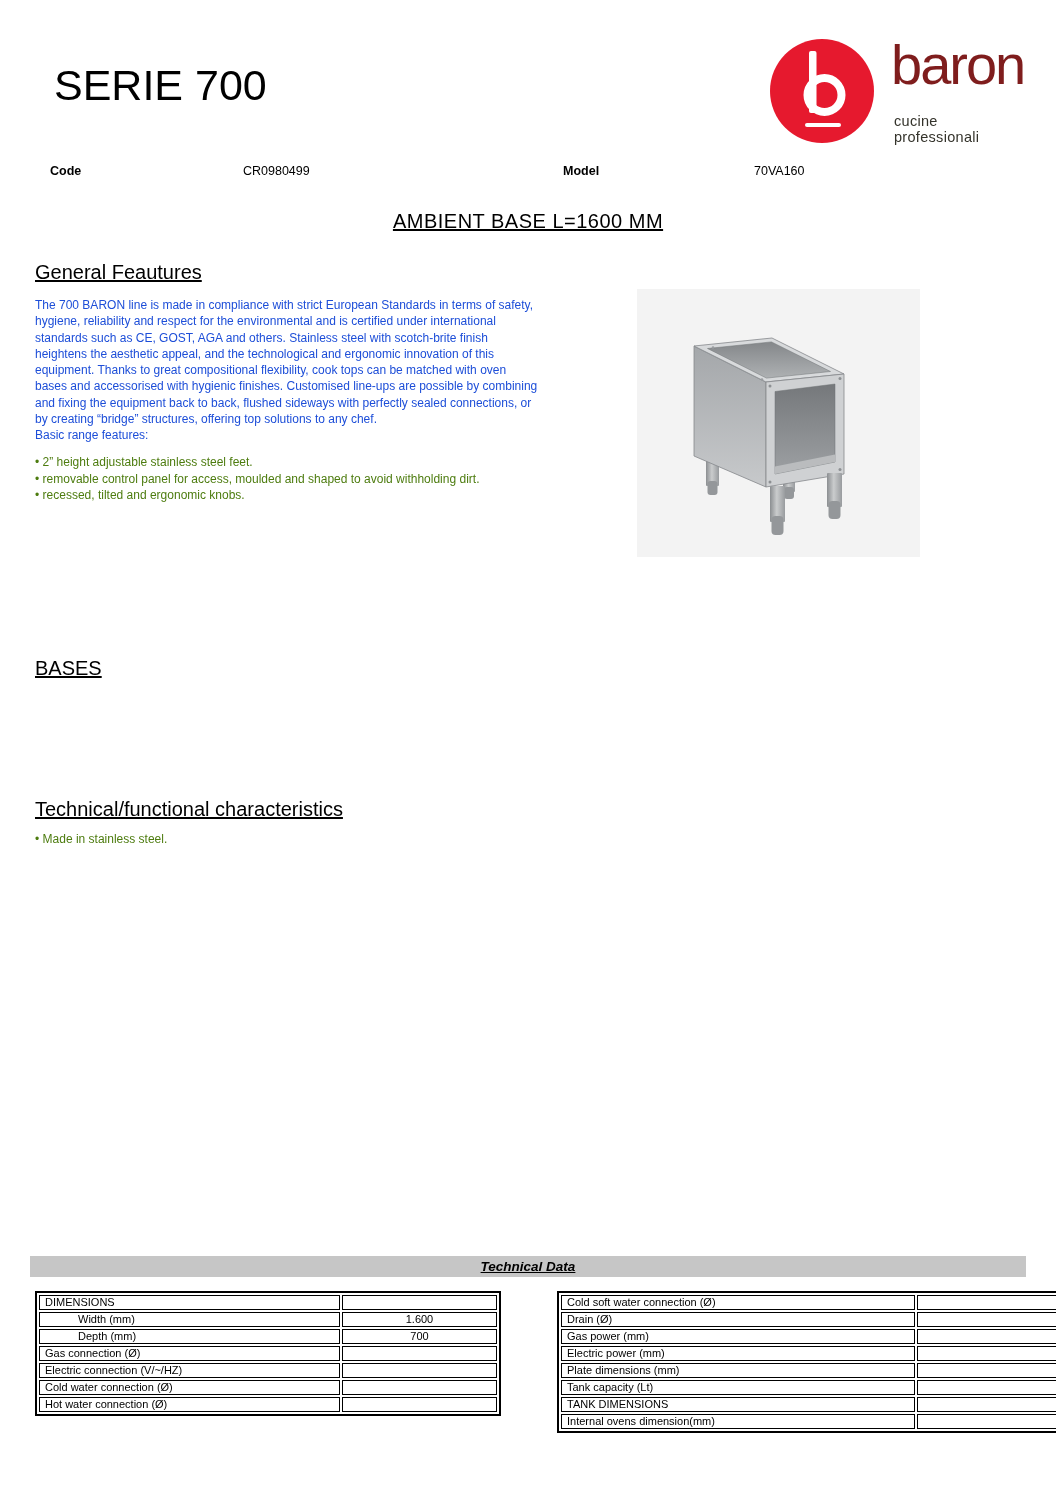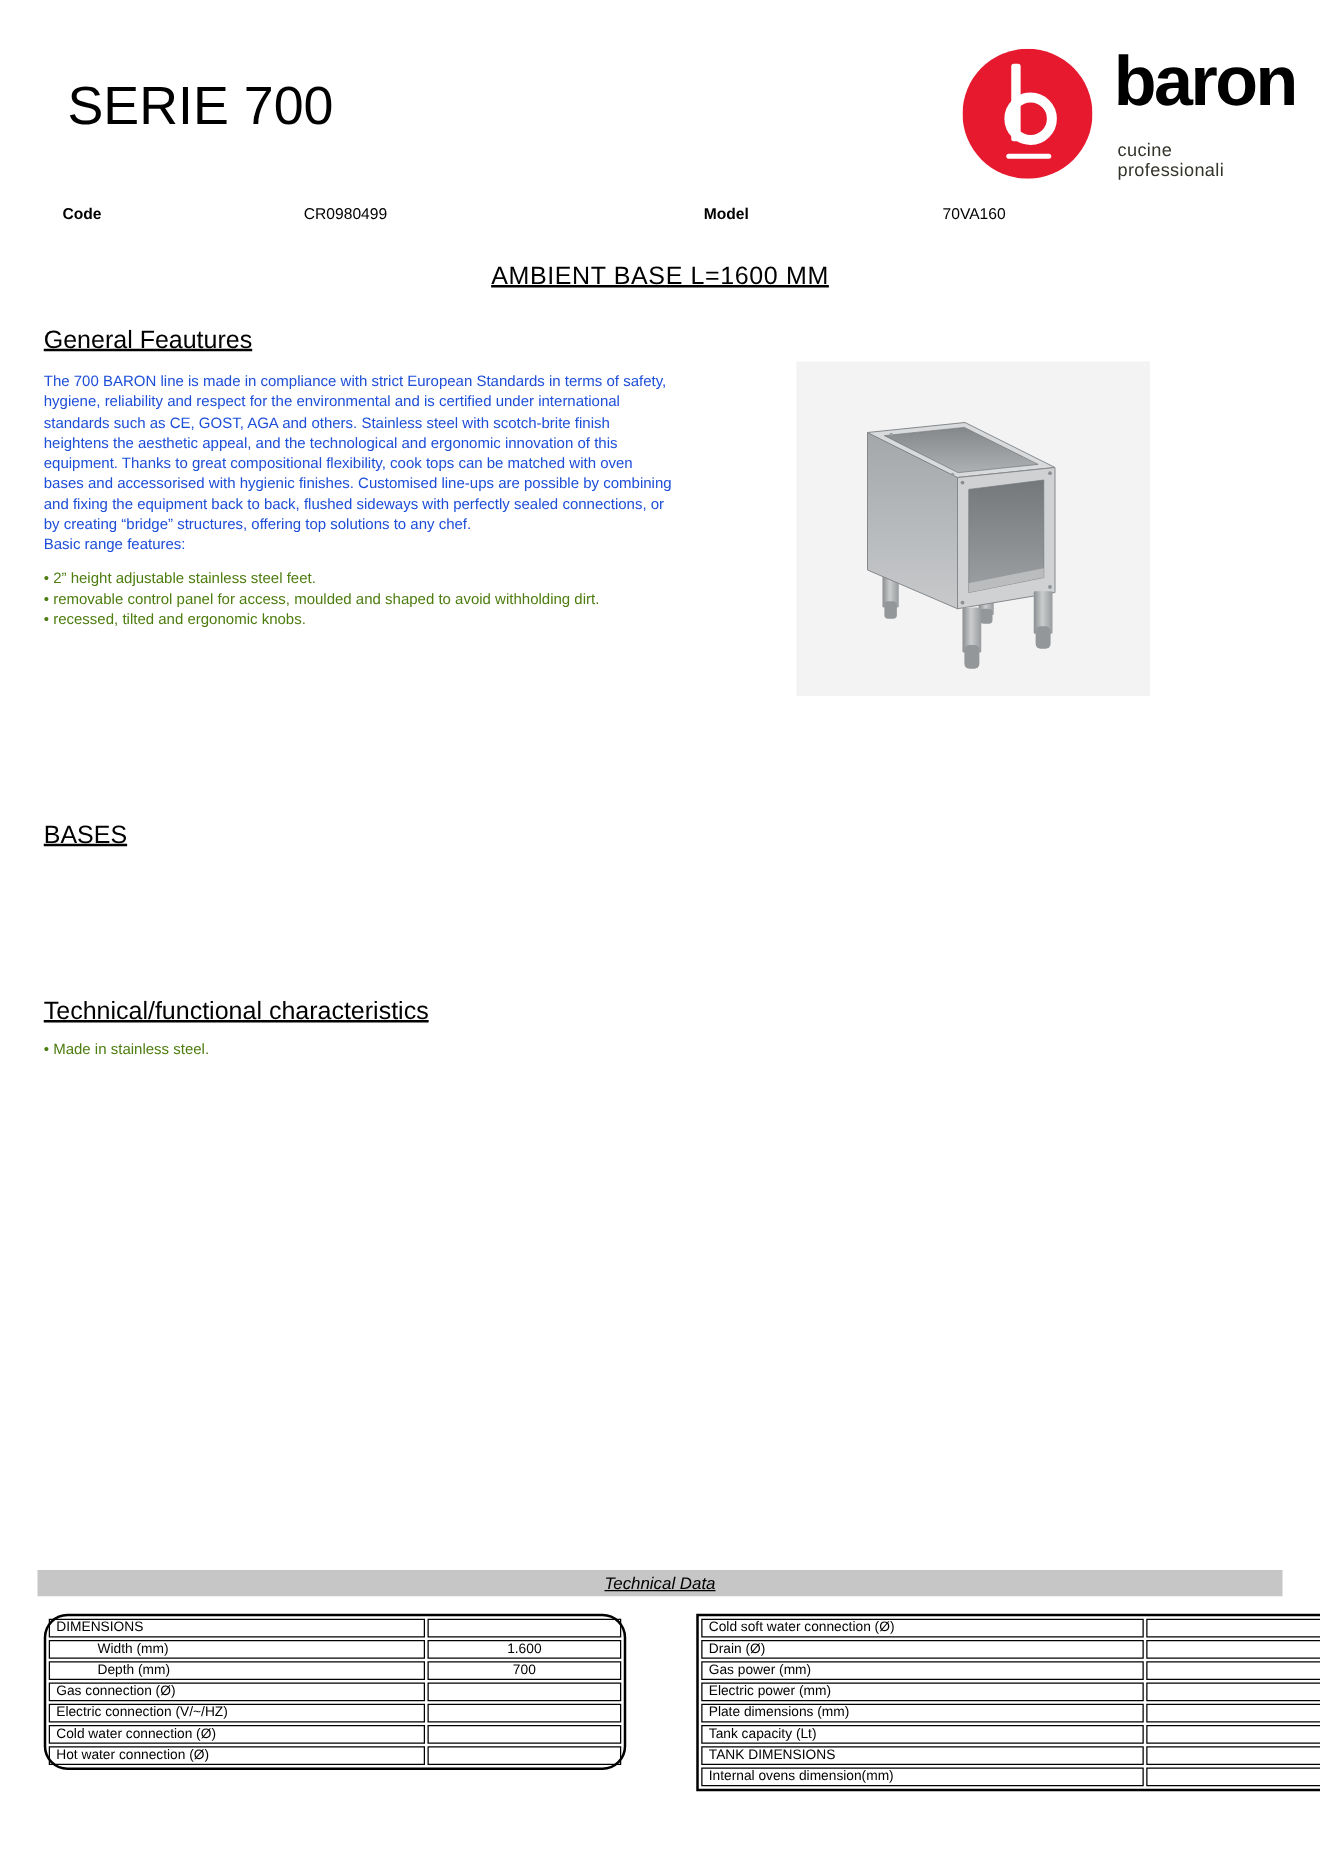--- a/index.html
+++ b/index.html
@@ -11,7 +11,7 @@
   
   .logo{position:absolute;left:770px;top:39px;width:256px;height:106px;}
   .logo-circle{position:absolute;left:0;top:0;width:104px;height:104px;}
-  .brand-name{position:absolute;left:121px;top:-7px;font-size:56px;letter-spacing:-2px;color:#000000;font-weight:bold;}
+  .brand-name{position:absolute;left:121px;top:-7px;font-size:56px;letter-spacing:-2px;color:#7f1d1d;}
   .brand-tagline{position:absolute;left:124px;top:74px;font-size:14.5px;letter-spacing:0.3px;color:#34332b;}
 
   

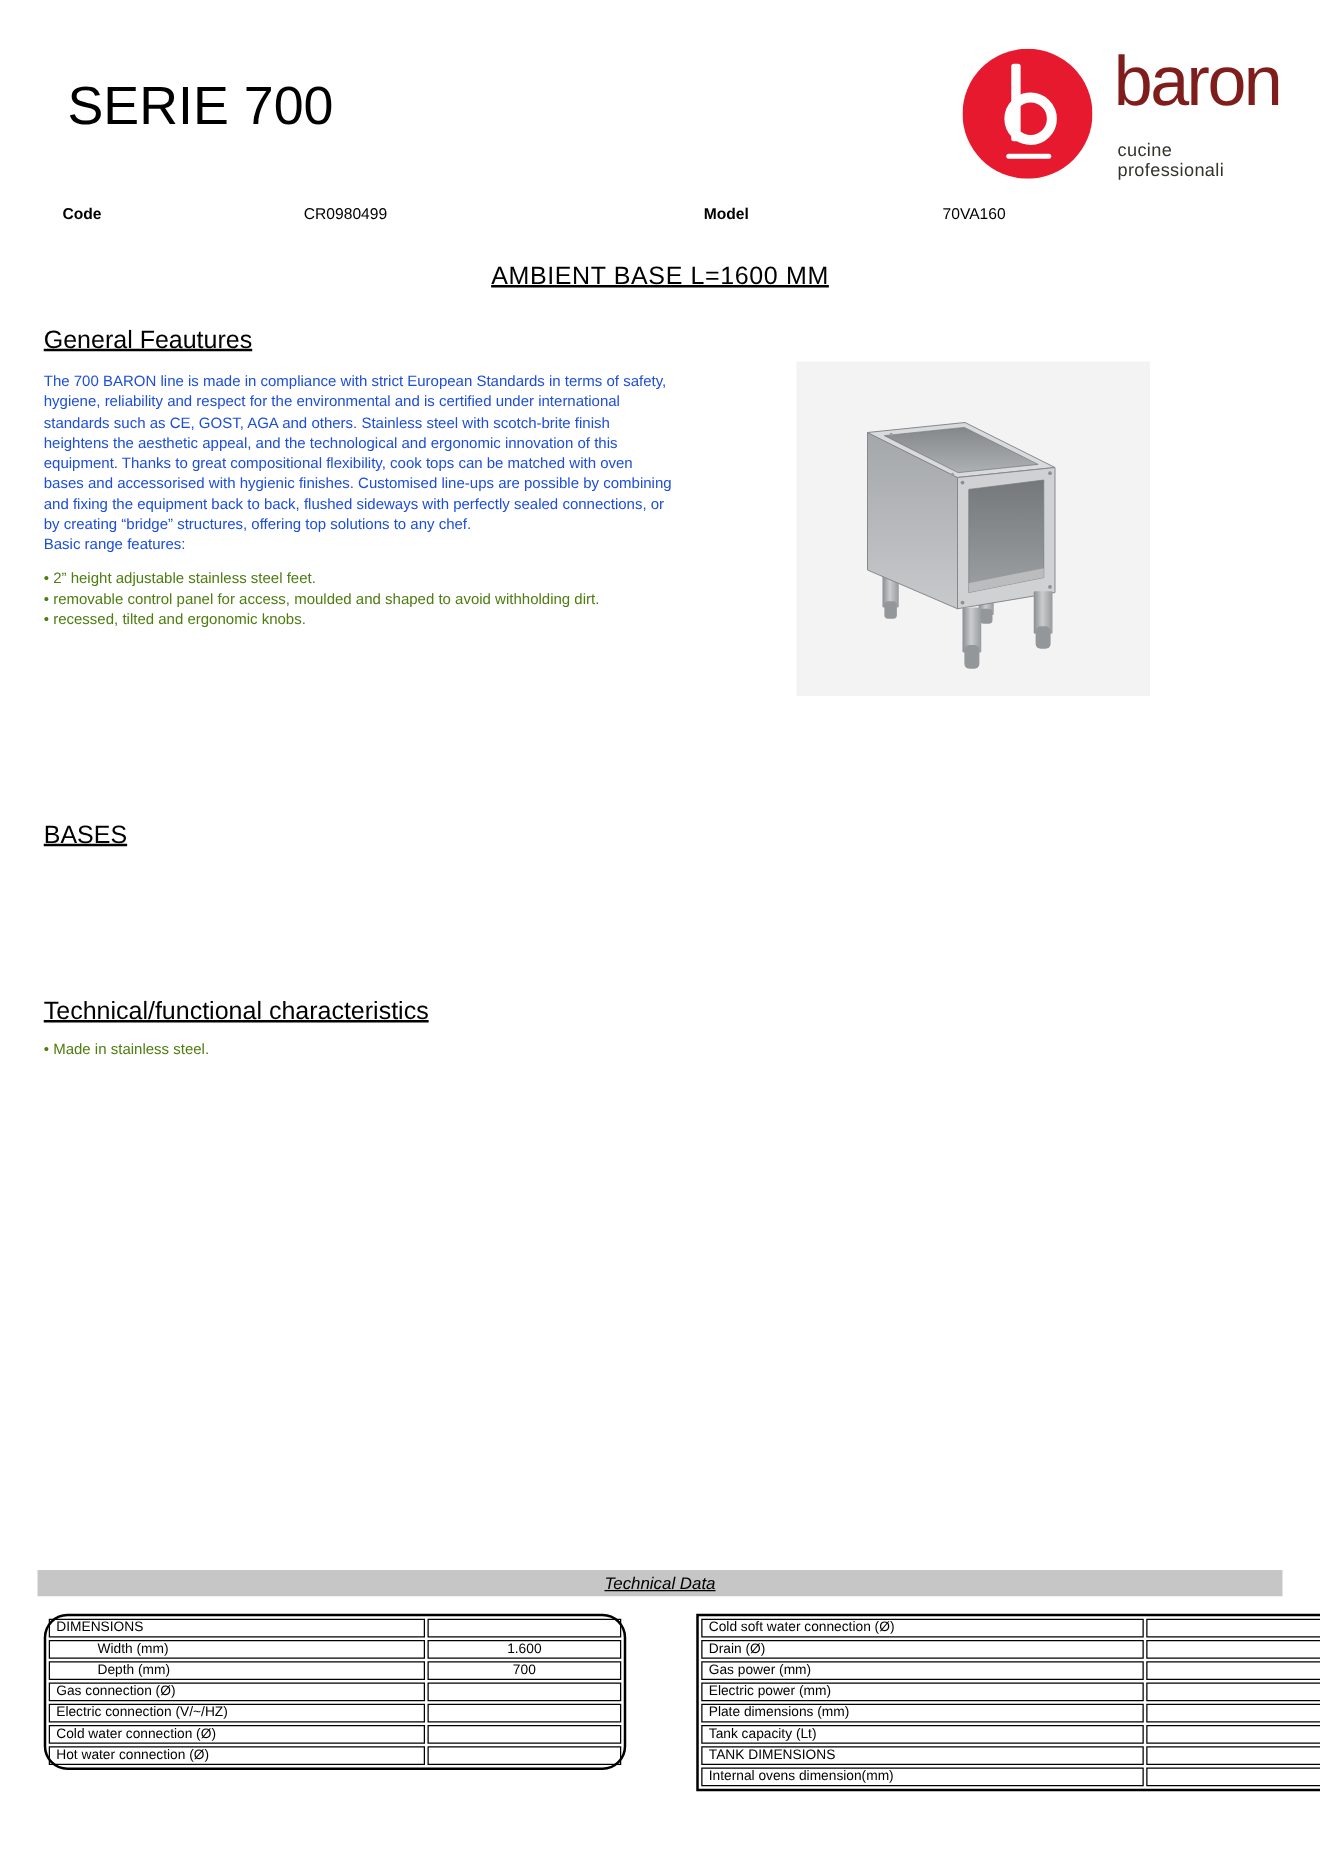--- a/index.html
+++ b/index.html
@@ -37,7 +37,7 @@
 
   
   .td-bar{position:absolute;left:30px;top:1256px;width:996px;height:21px;background:#c6c6c6;text-align:center;}
-  .td-bar span{font-style:italic;font-weight:normal;font-size:13.5px;line-height:21px;text-decoration:underline;color:#000;}
+  .td-bar span{font-style:italic;font-weight:bold;font-size:13.5px;line-height:21px;text-decoration:underline;color:#000;}
 
   
   table.tbl{position:absolute;top:1291px;border-collapse:separate;border-spacing:2px;

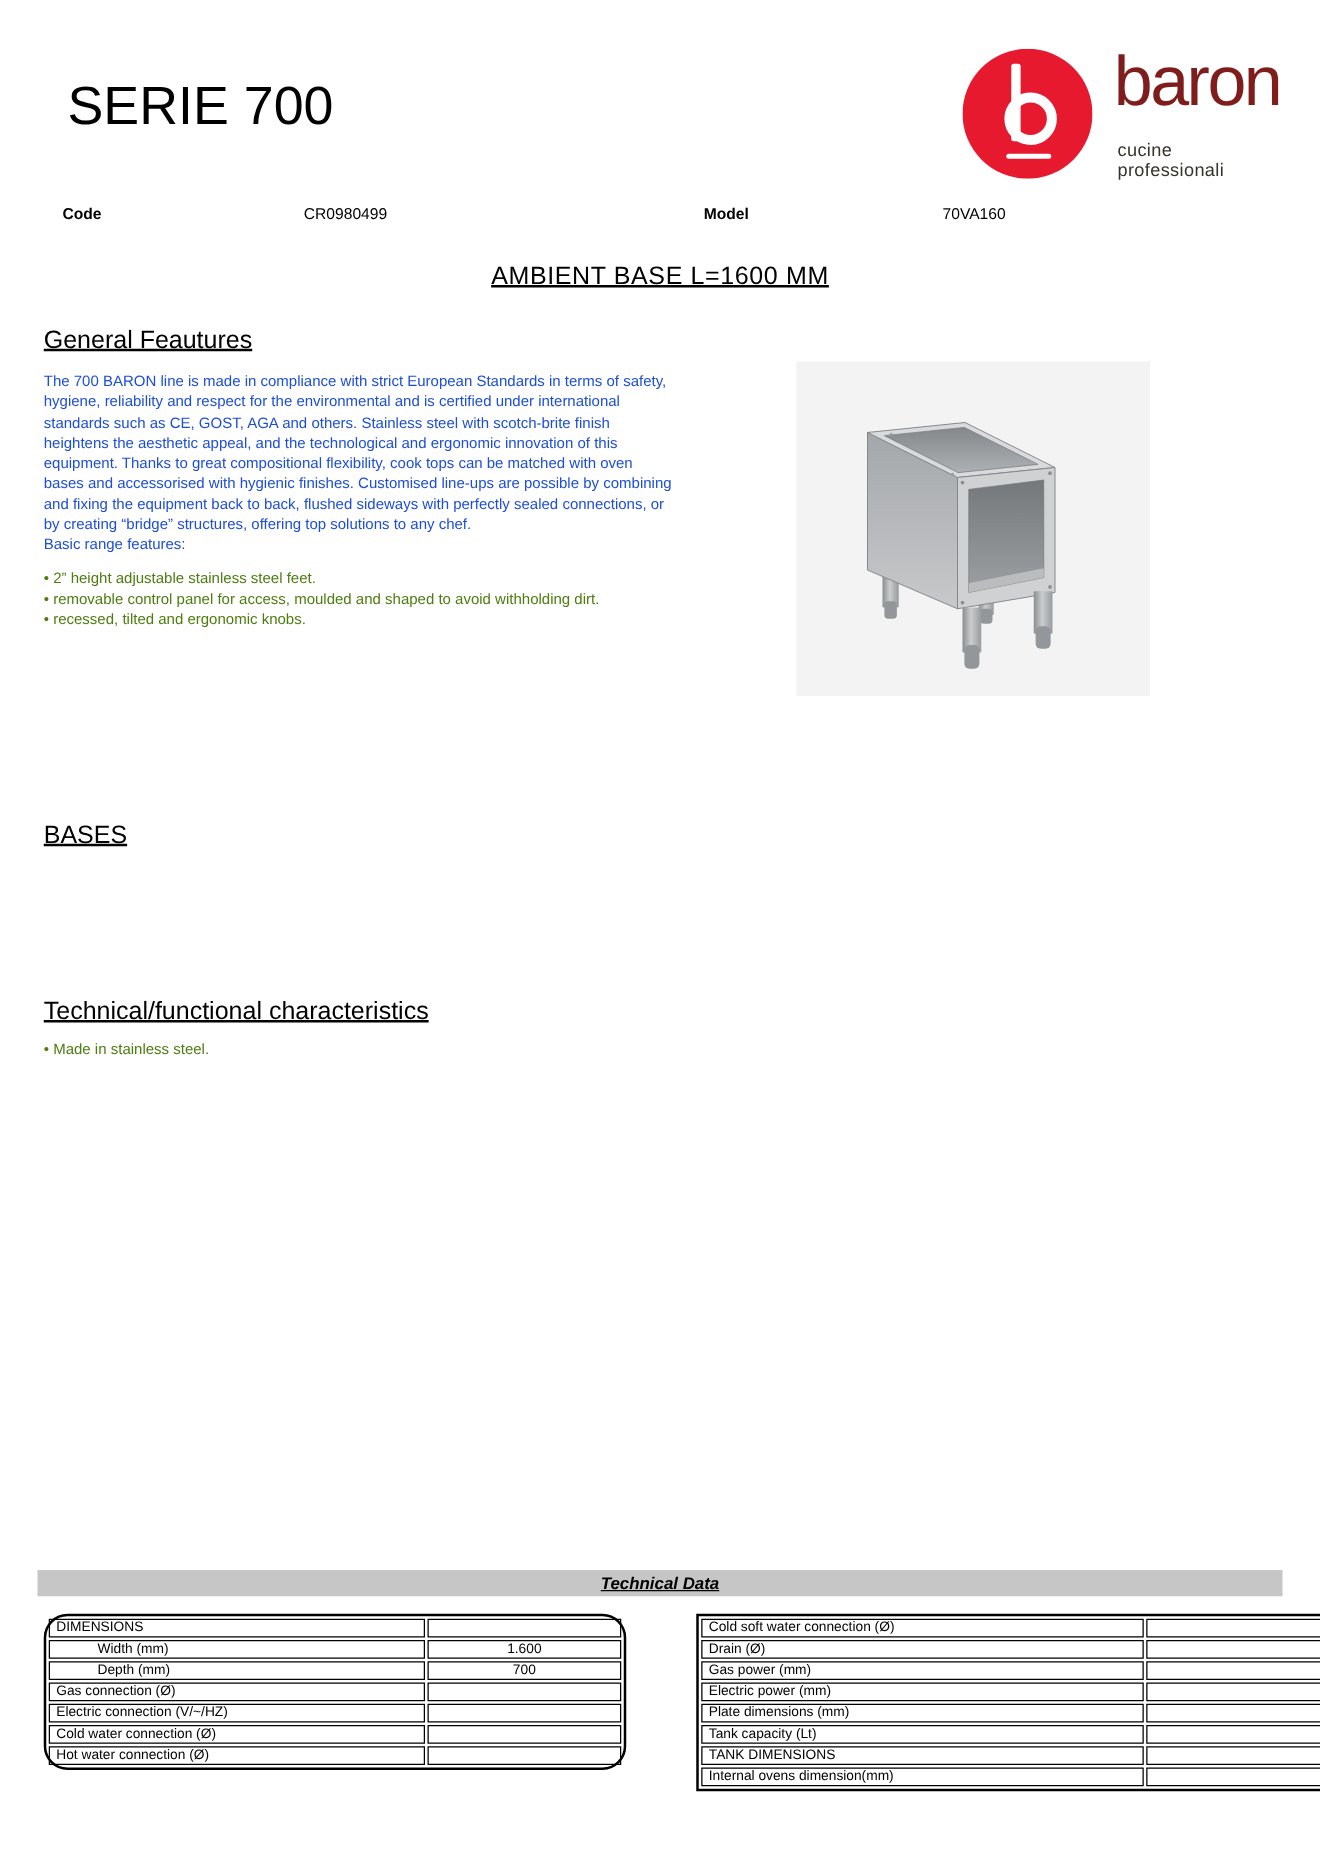--- a/index.html
+++ b/index.html
@@ -42,7 +42,7 @@
   
   table.tbl{position:absolute;top:1291px;border-collapse:separate;border-spacing:2px;
             border:2px solid #000;table-layout:fixed;background:#fff;}
-  .tbl-left{left:35px;width:466px;border-radius:19px;}
+  .tbl-left{left:35px;width:466px;}
   .tbl-right{left:557px;width:559px;}
   table.tbl td{border:1px solid #000;font-size:11px;height:11px;line-height:11px;
                padding:1px 5px;white-space:nowrap;overflow:hidden;}

